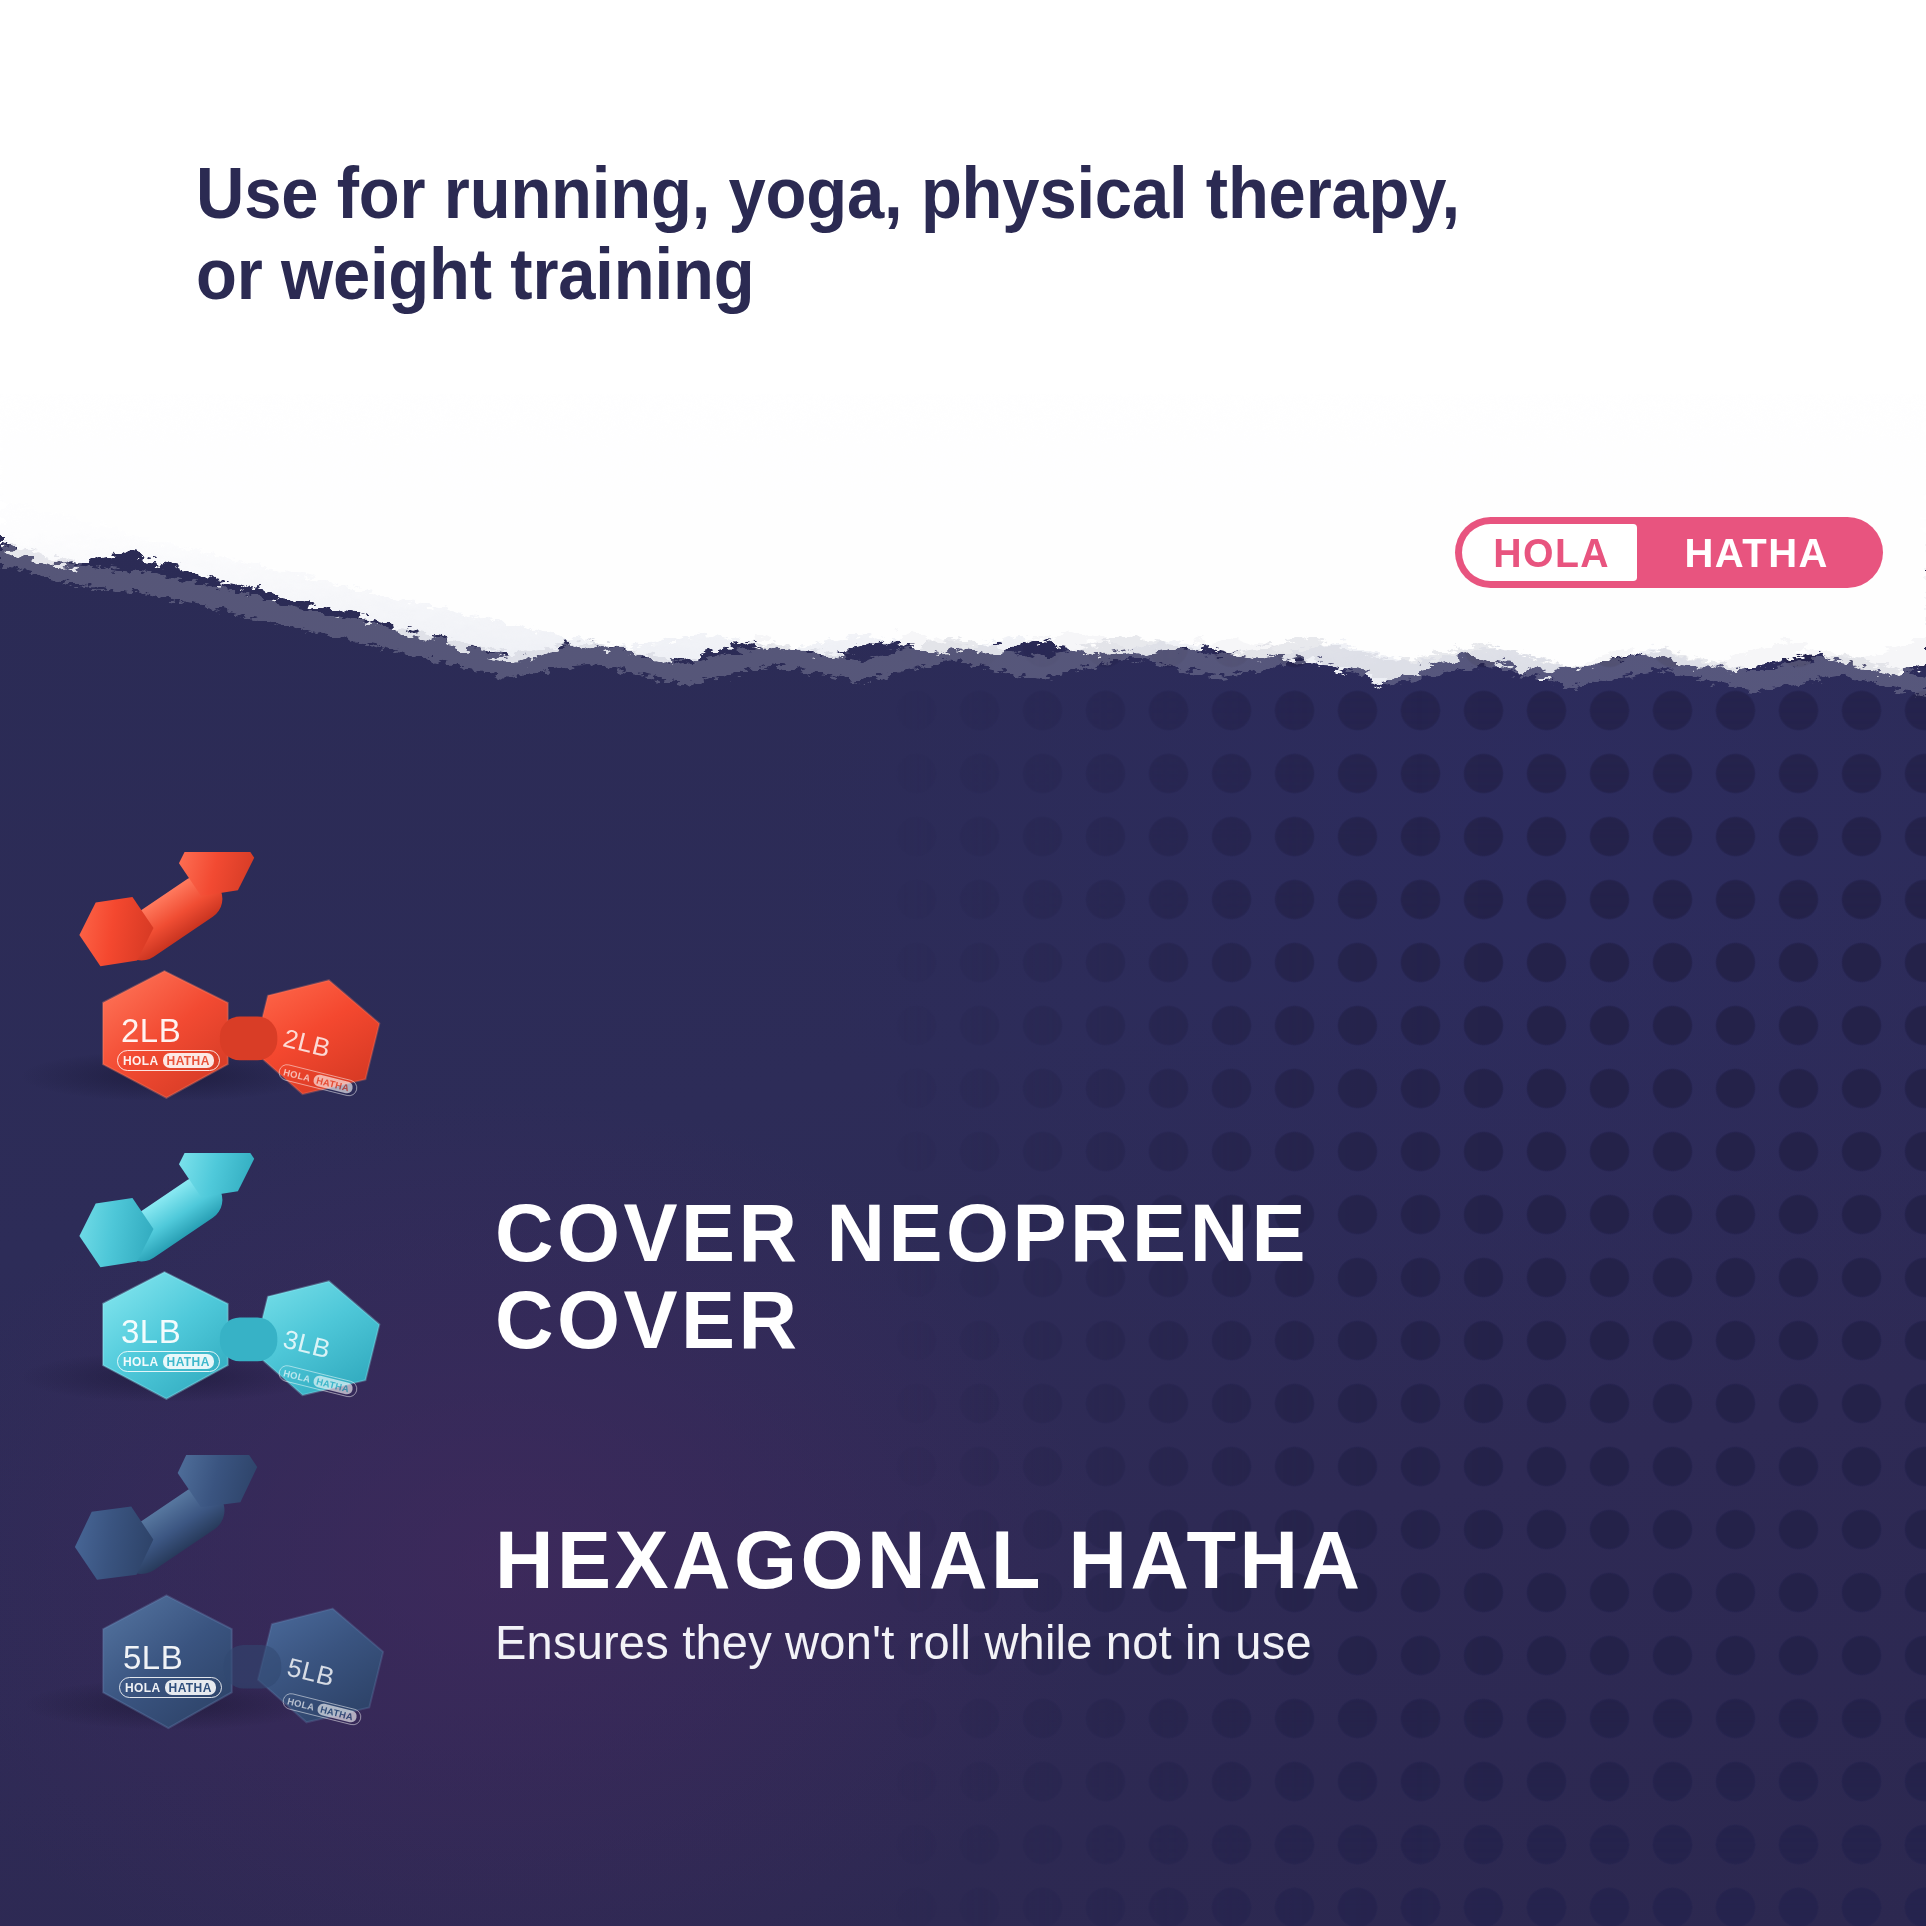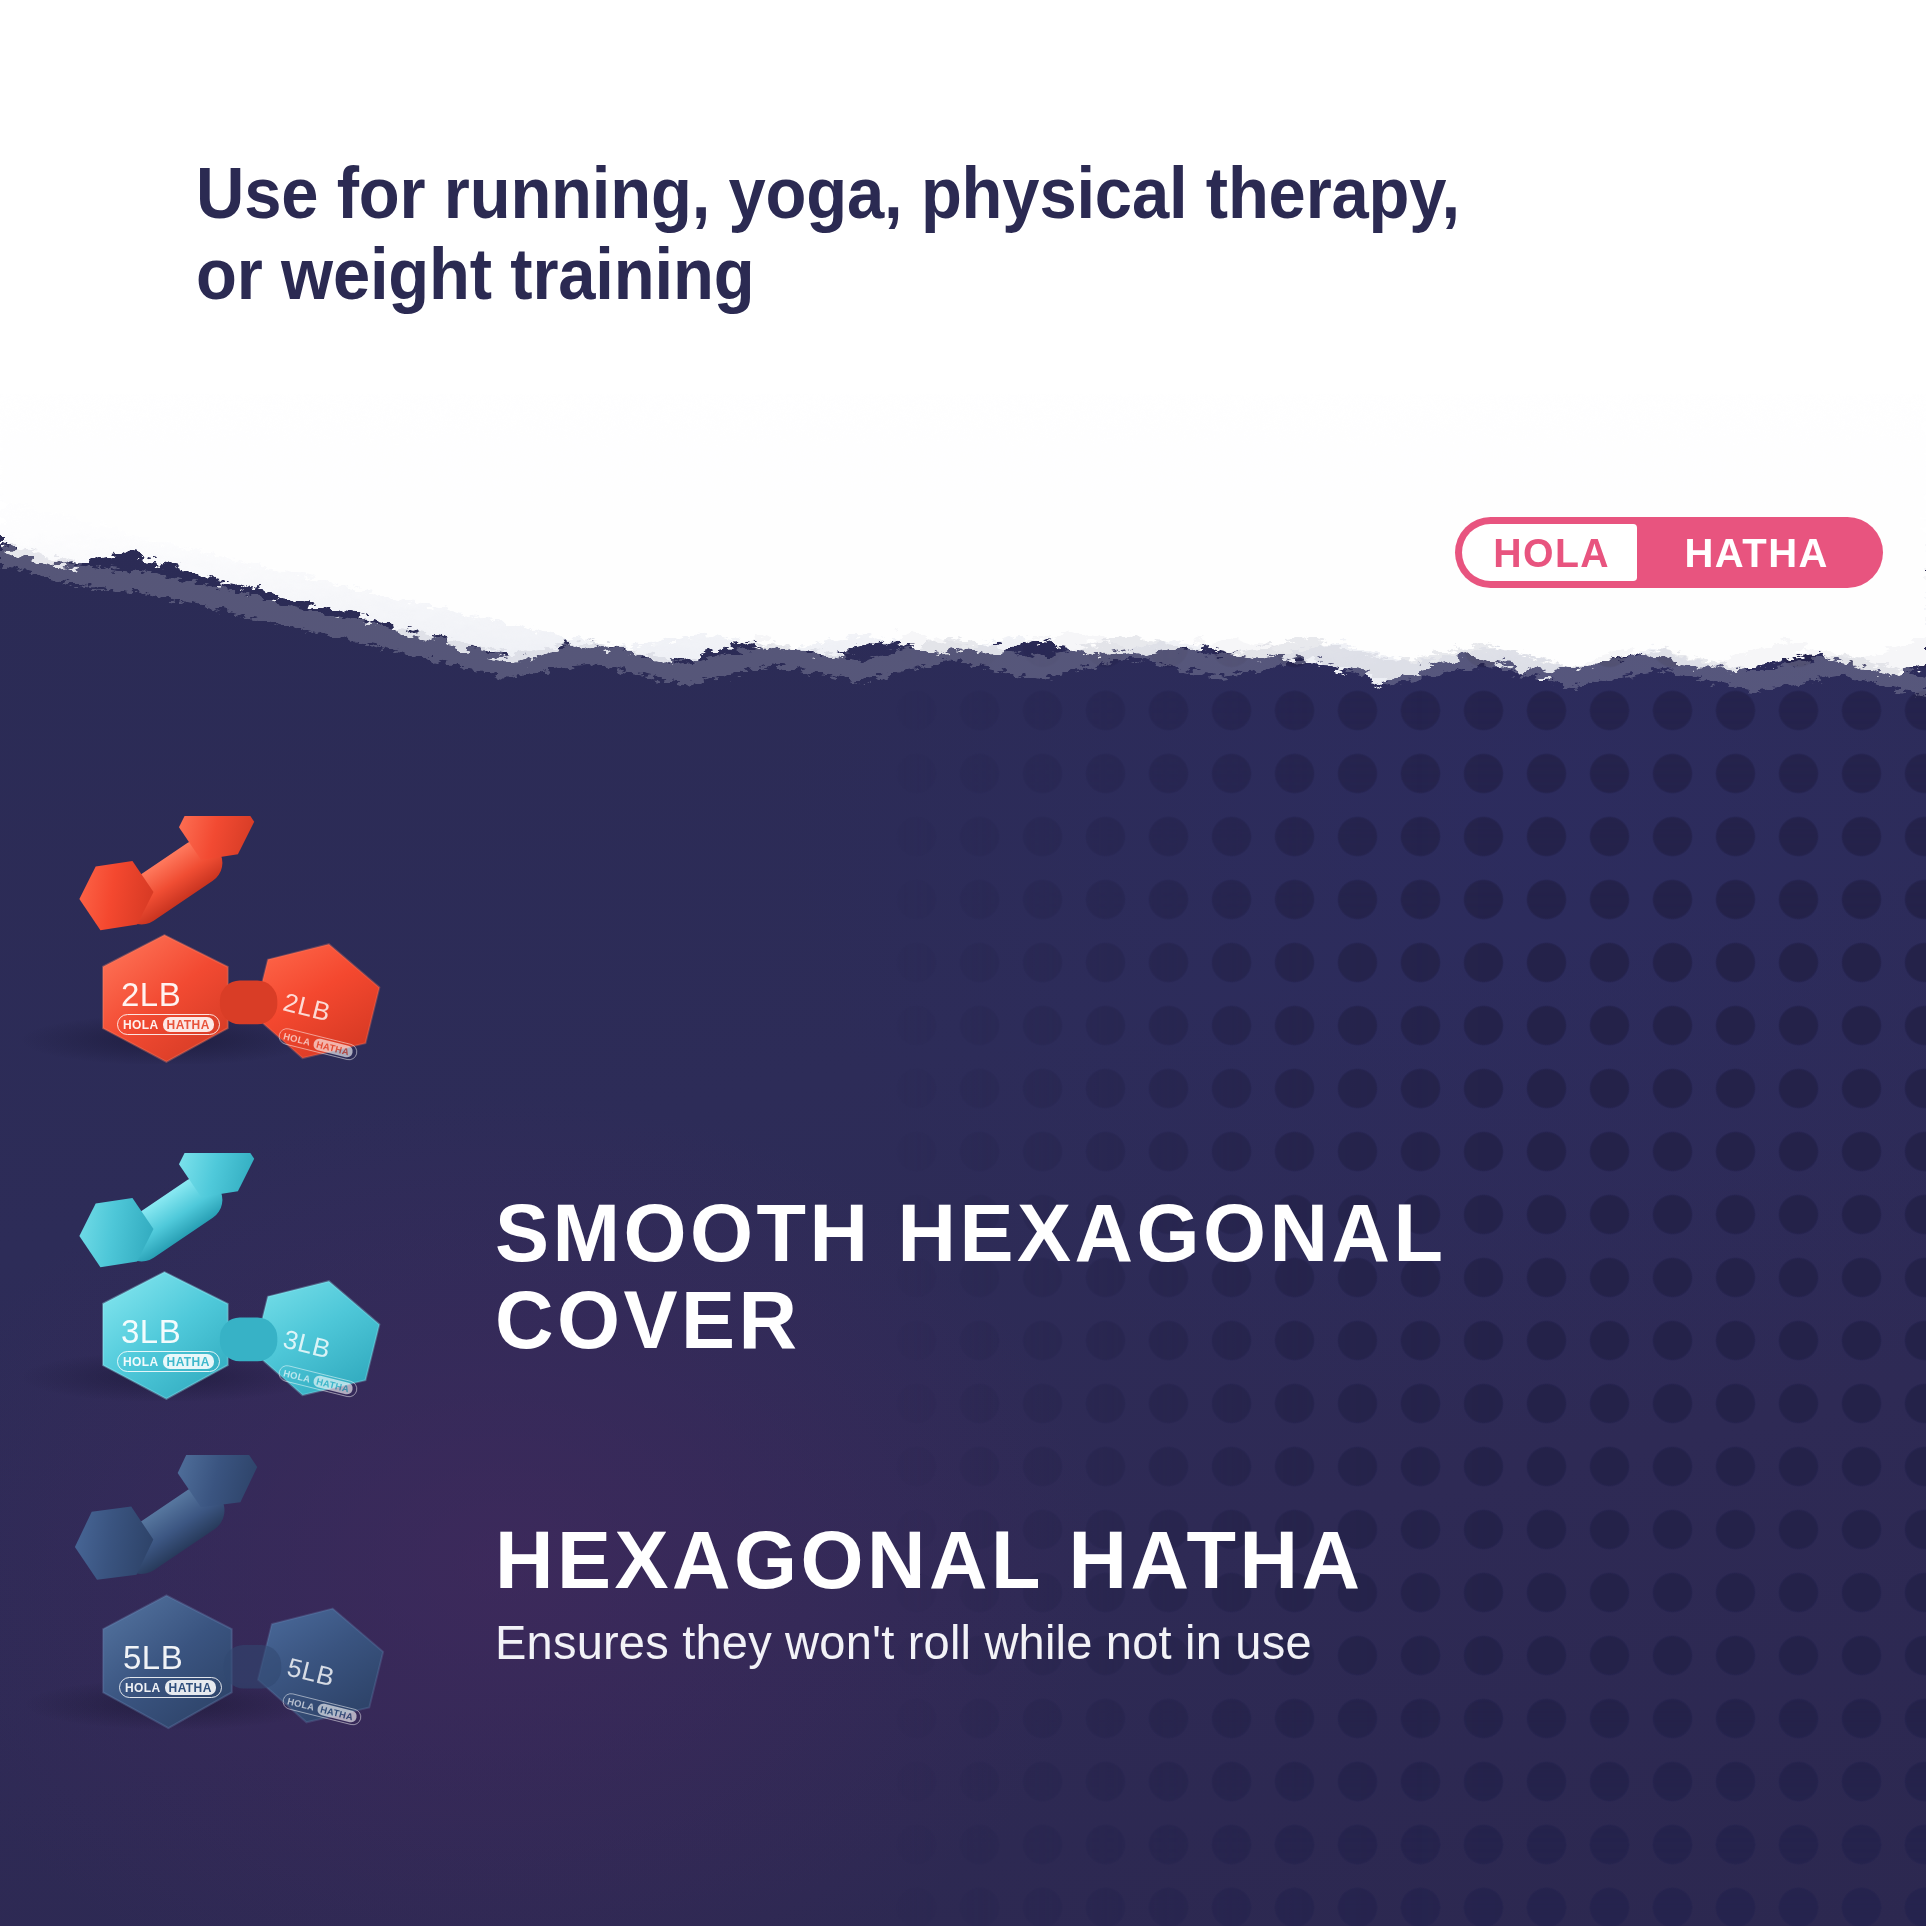--- a/index.html
+++ b/index.html
@@ -127,7 +127,7 @@
     display:flex;
     align-items:center;
   }
-  #feature-0 { top:816px;  height:248px; }
+  #feature-0 { top:852px;  height:248px; }
   #feature-1 { top:1153px; height:248px; }
   #feature-2 { top:1455px; height:277px; }
 

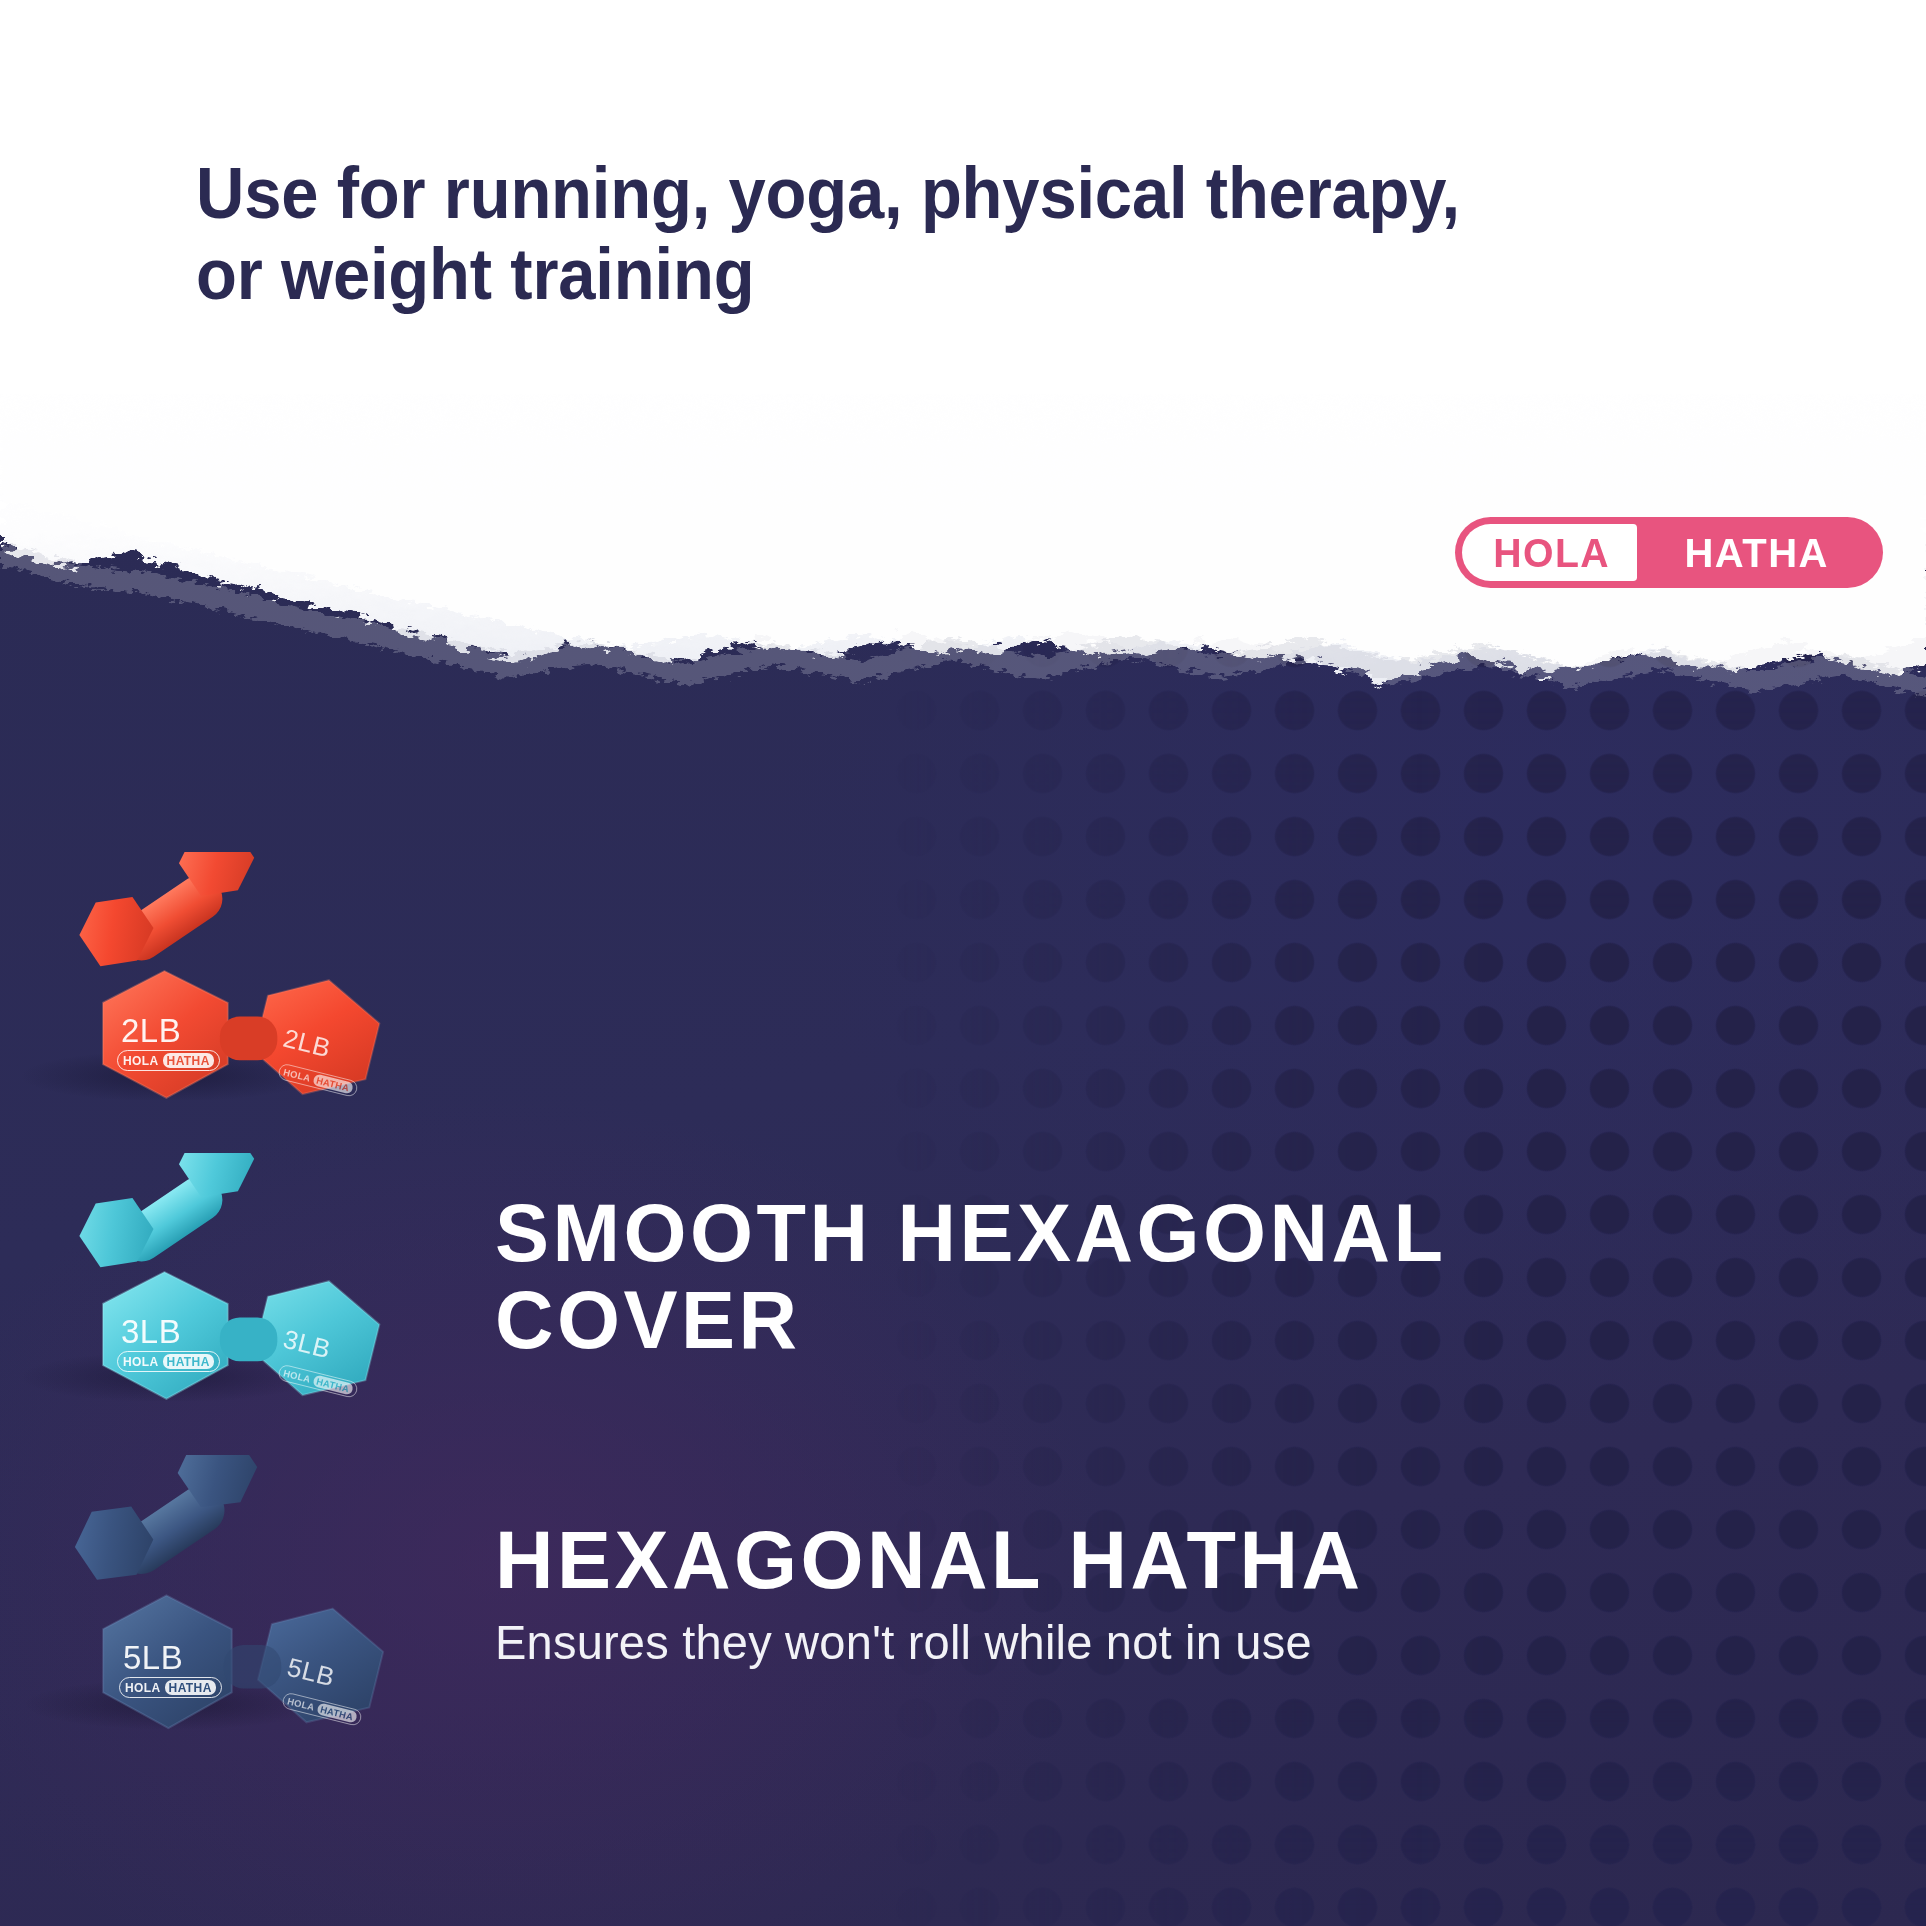--- a/index.html
+++ b/index.html
@@ -391,7 +391,7 @@
       </div>
     </div>
     <div class="feature-text">
-      <div class="feature-title">SMOOTH HEXAGONAL
+      <div class="feature-title">COVER NEOPRENE
 COVER</div>
     </div>
   </div>

